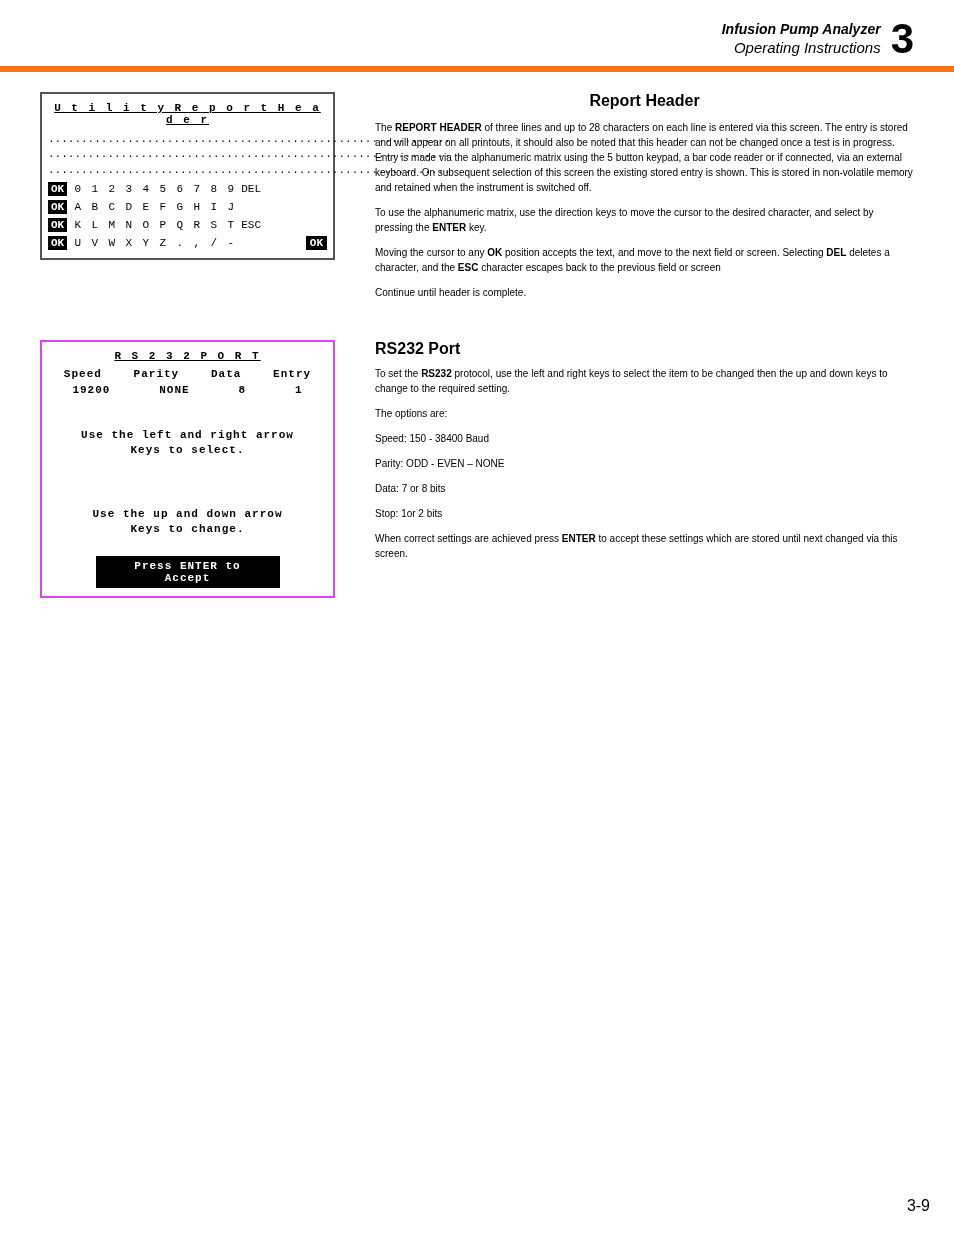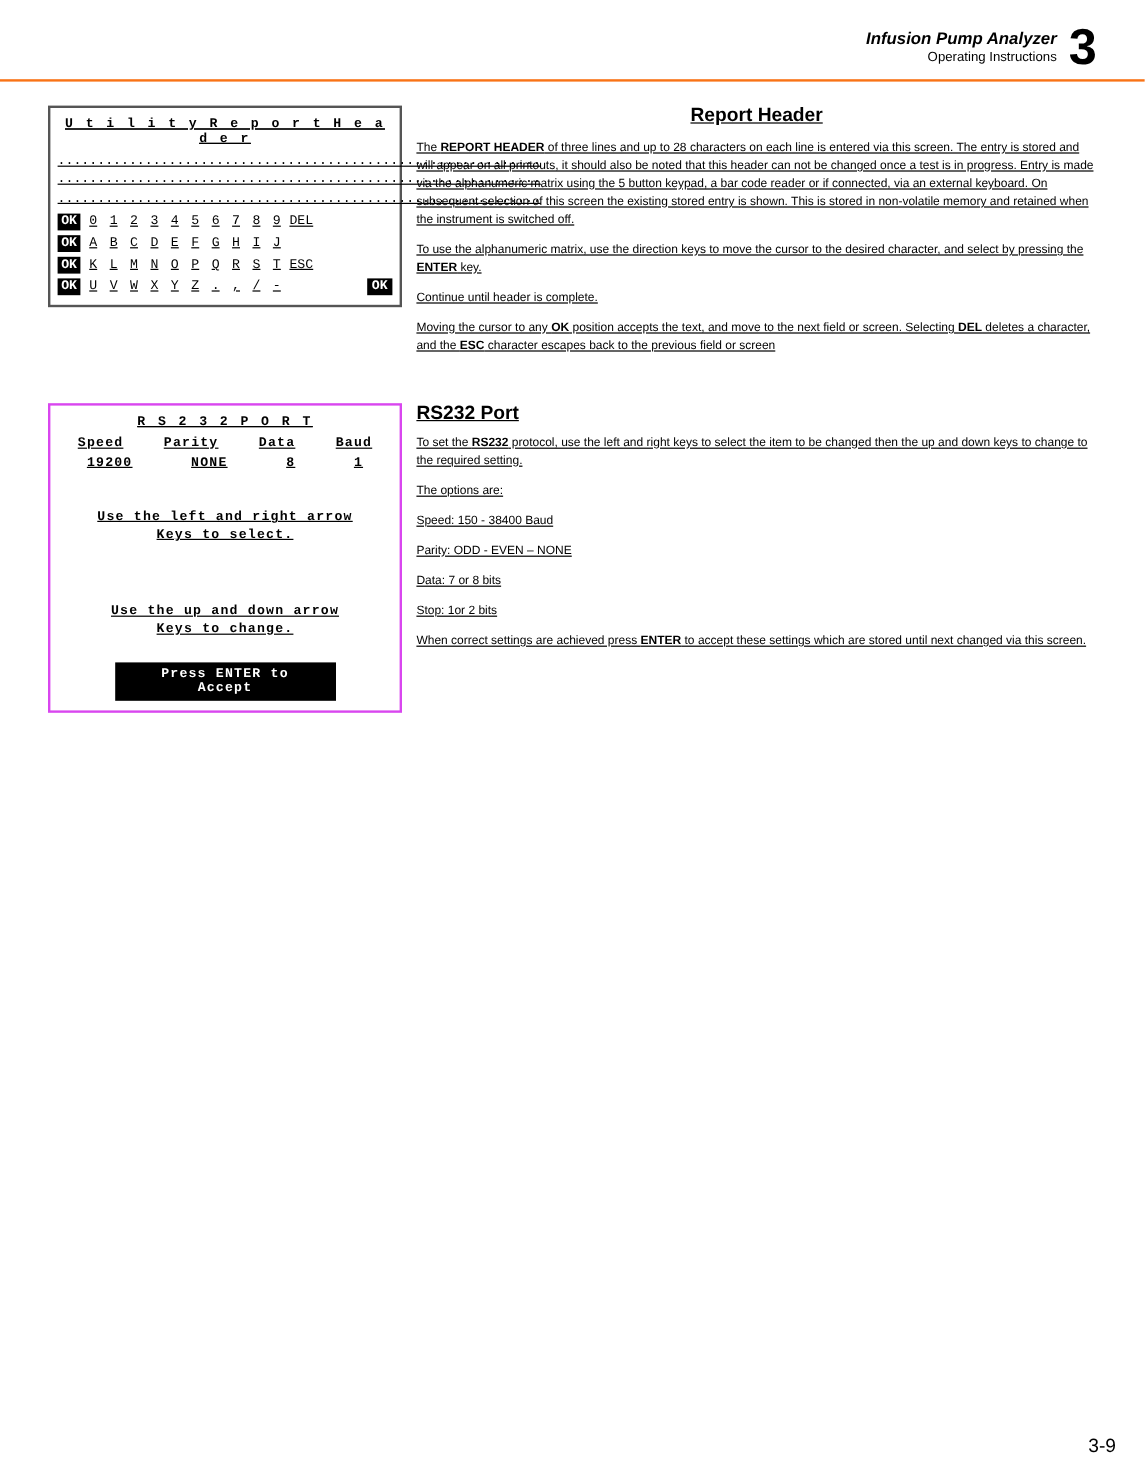--- a/index.html
+++ b/index.html
@@ -19,7 +19,7 @@
       justify-content: flex-end;
       align-items: flex-start;
       padding: 18px 40px 6px 40px;
-      border-bottom: 2px solid #f97316;
+      border-bottom: 6px solid #f97316;
       margin-bottom: 0;
     }
     .header-title-block {

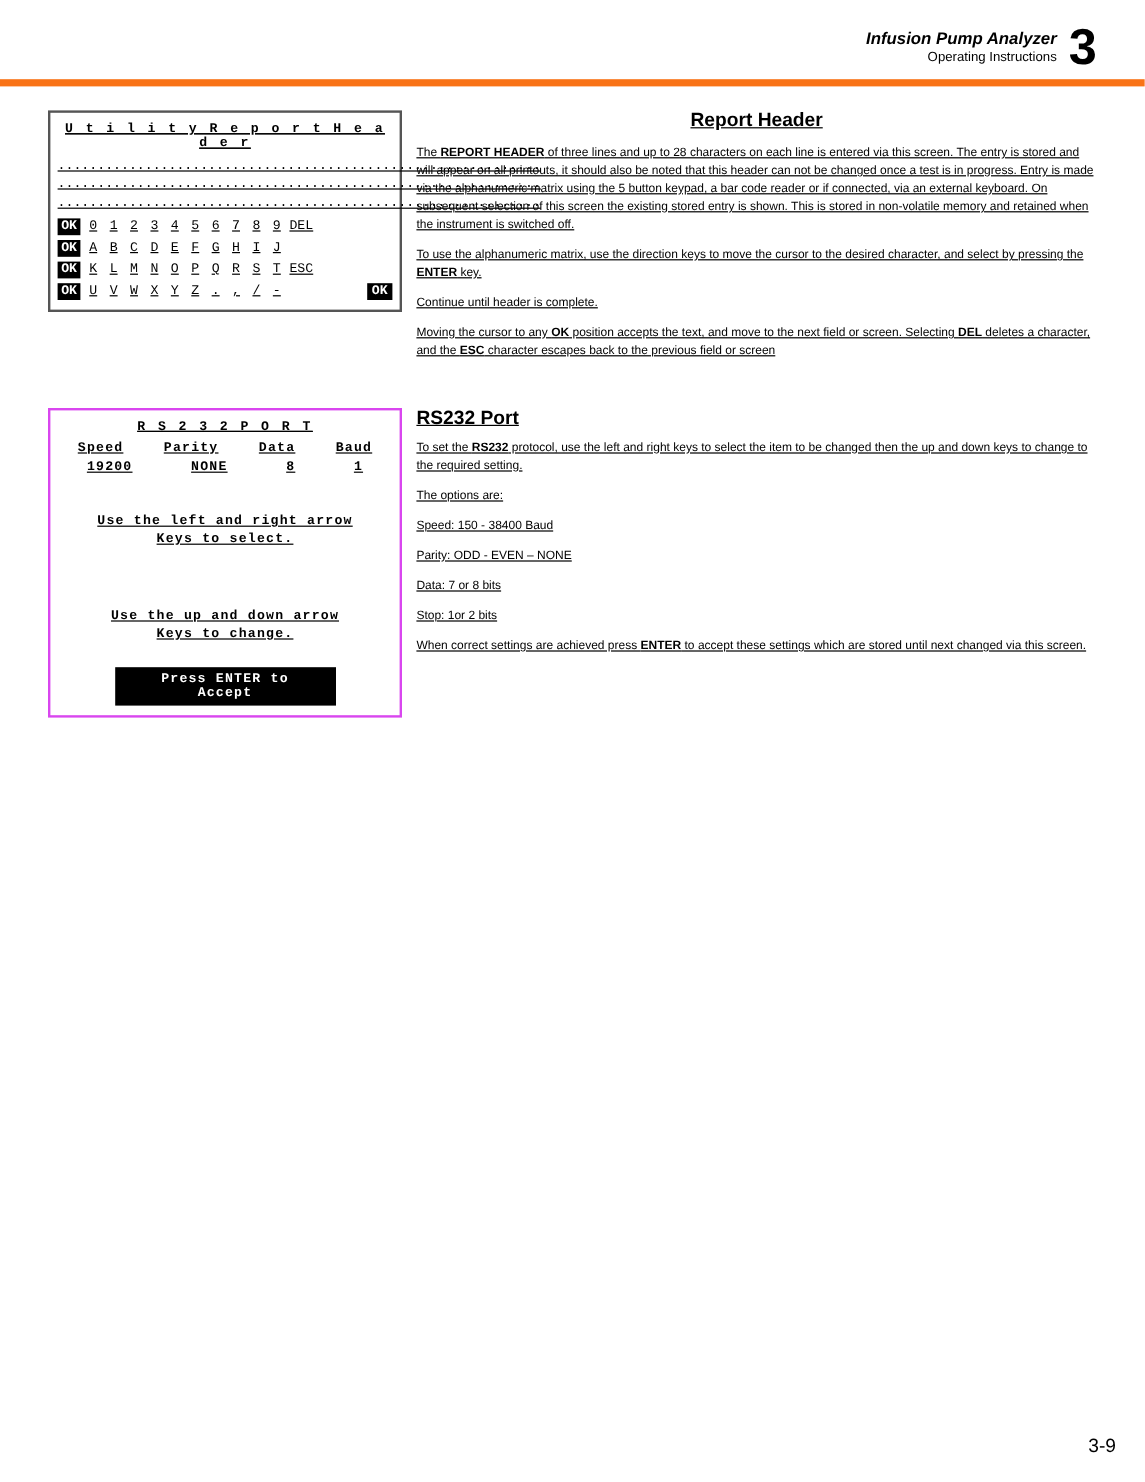--- a/index.html
+++ b/index.html
@@ -32,7 +32,8 @@
       font-size: 14px;
     }
     .header-subtitle {
-      font-size: 11px;
+      font-style: italic;
+      font-size: 15px;
     }
     .header-number {
       font-size: 42px;

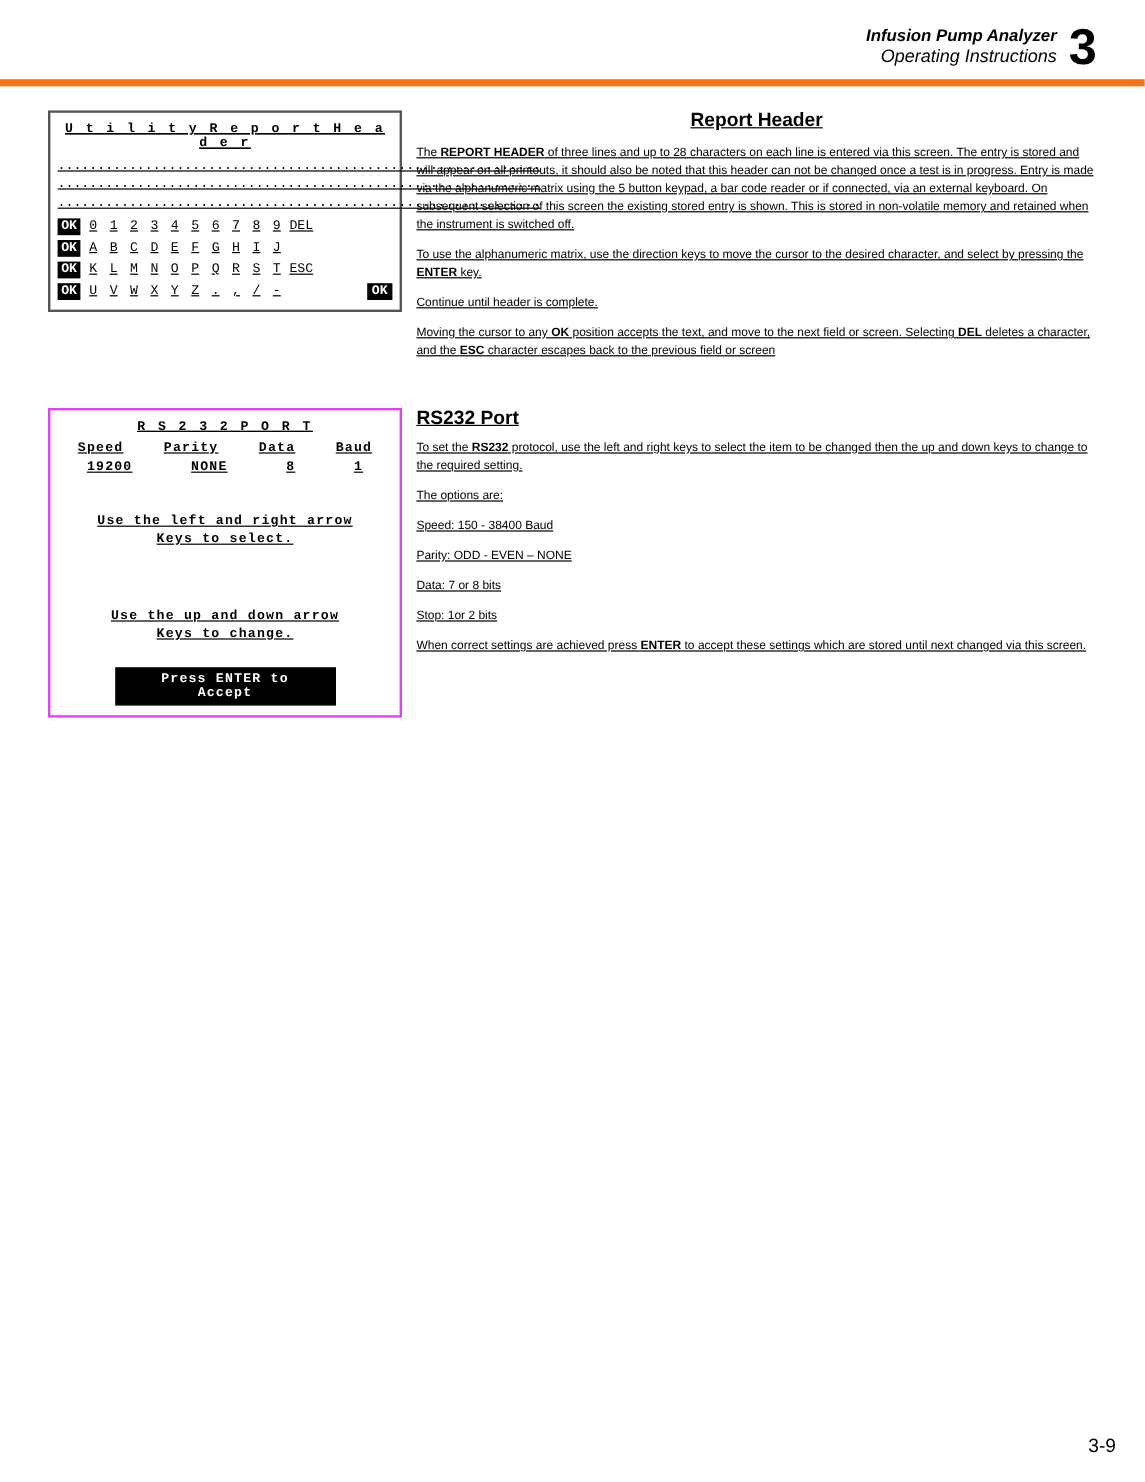--- a/index.html
+++ b/index.html
@@ -55,9 +55,8 @@
     
     .section {
       display: flex;
-      gap: 12px;
+      gap: 40px;
       margin-bottom: 30px;
-      text-decoration: underline;
     }
     .section-left {
       flex: 0 0 295px;

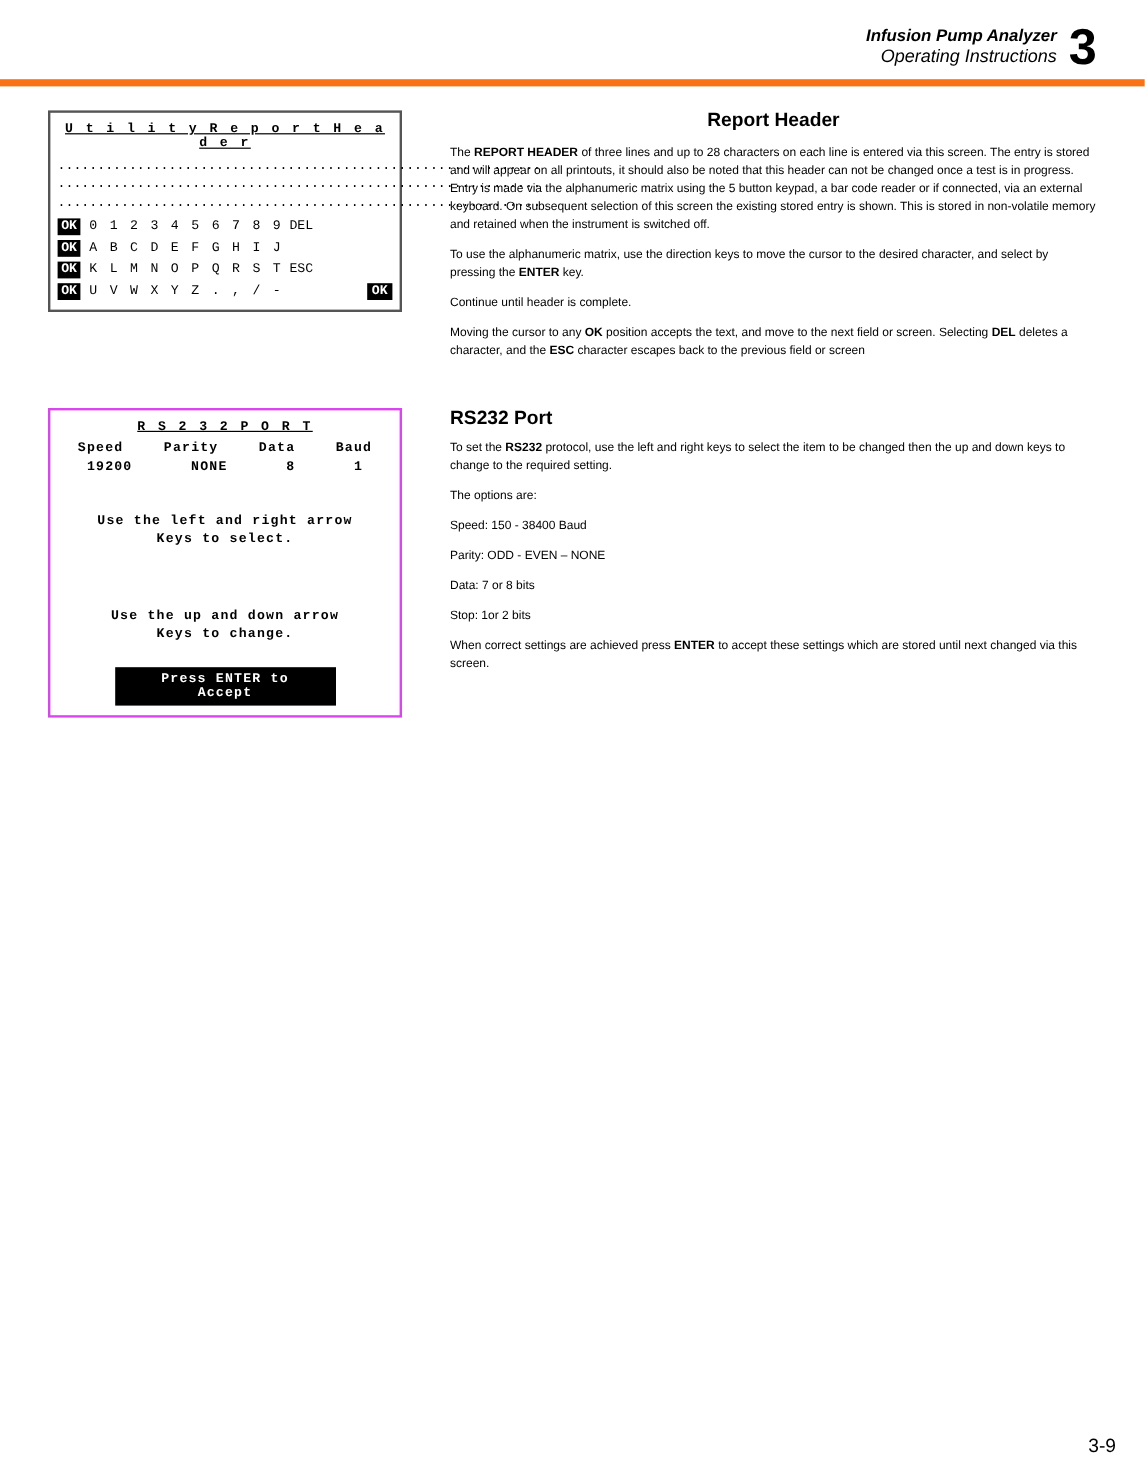--- a/index.html
+++ b/index.html
@@ -319,8 +319,8 @@
       <div class="right-text">
         <p>The <b>REPORT HEADER</b> of three lines and up to 28 characters on each line is entered via this screen. The entry is stored and will appear on all printouts, it should also be noted that this header can not be changed once a test is in progress. Entry is made via the alphanumeric matrix using the 5 button keypad, a bar code reader or if connected, via an external keyboard. On subsequent selection of this screen the existing stored entry is shown. This is stored in non-volatile memory and retained when the instrument is switched off.</p>
         <p>To use the alphanumeric matrix, use the direction keys to move the cursor to the desired character, and select by pressing the <b>ENTER</b> key.</p>
+        <p>Moving the cursor to any <b>OK</b> position accepts the text, and move to the next field or screen. Selecting <b>DEL</b> deletes a character, and the <b>ESC</b> character escapes back to the previous field or screen</p>
         <p>Continue until header is complete.</p>
-        <p>Moving the cursor to any <b>OK</b> position accepts the text, and move to the next field or screen. Selecting <b>DEL</b> deletes a character, and the <b>ESC</b> character escapes back to the previous field or screen</p>
       </div>
     </div>
   </div>

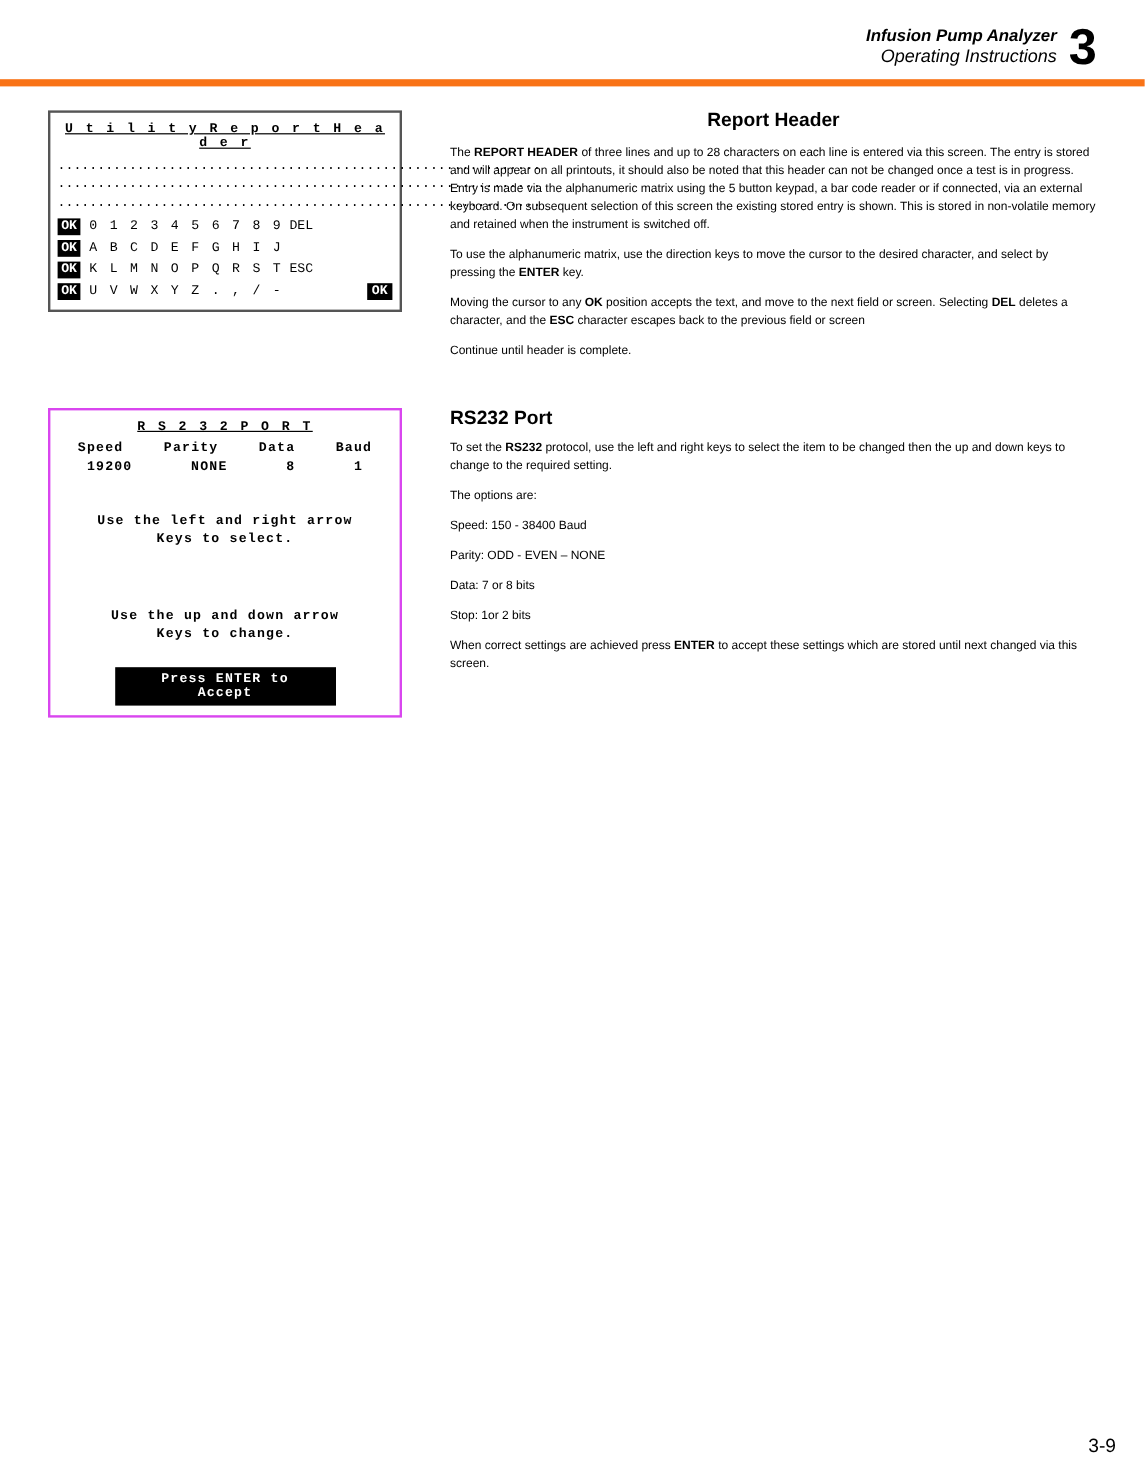--- a/index.html
+++ b/index.html
@@ -334,7 +334,7 @@
           <span>Speed</span>
           <span>Parity</span>
           <span>Data</span>
-          <span>Baud</span>
+          <span>Entry</span>
         </div>
         <div class="rs232-values">
           <span>19200</span>

